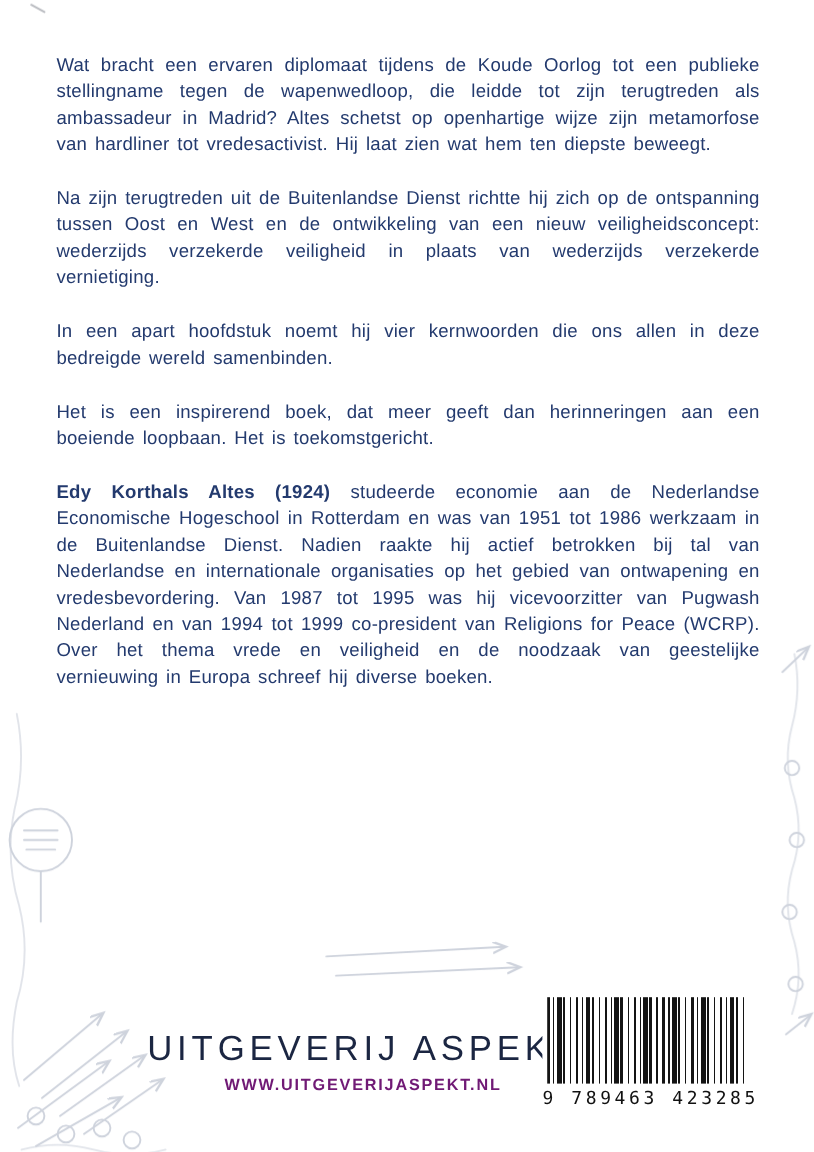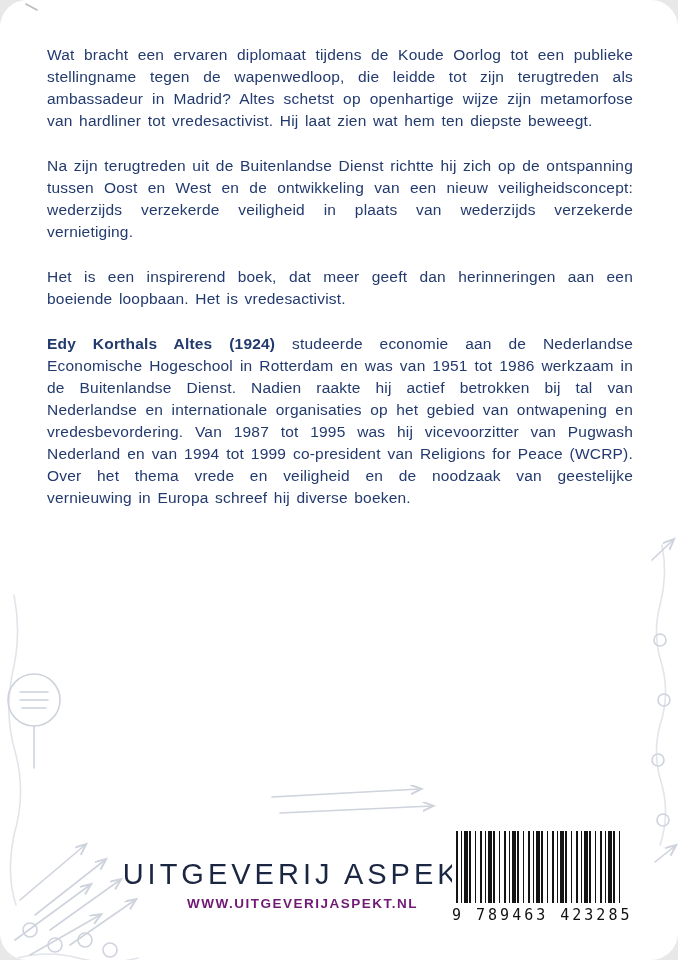--- a/index.html
+++ b/index.html
@@ -11,7 +11,6 @@
     font-family:"Liberation Sans",sans-serif;
     overflow:hidden;
     box-sizing:border-box;
-    border-radius:27px;
   }
   .bg-art{
     position:absolute;left:0;top:0;width:678px;height:960px;

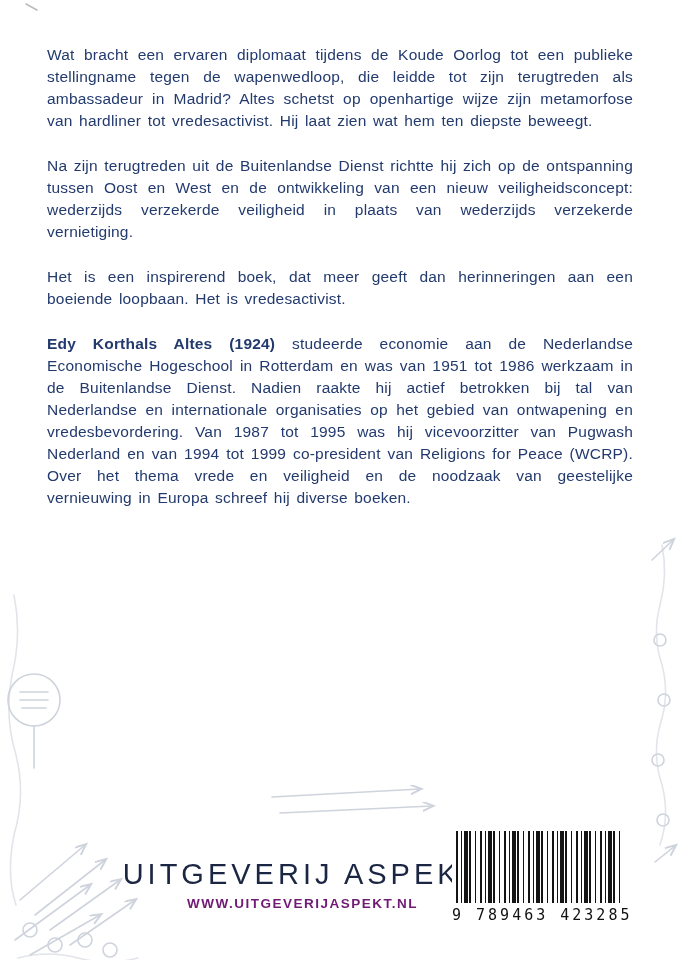--- a/index.html
+++ b/index.html
@@ -122,6 +122,7 @@
   <main class="text-block">
     <p>Wat bracht een ervaren diplomaat tijdens de Koude Oorlog tot een publieke stellingname tegen de wapenwedloop, die leidde tot zijn terugtreden als ambassadeur in Madrid? Altes schetst op openhartige wijze zijn metamorfose van hardliner tot vredesactivist. Hij laat zien wat hem ten diepste beweegt.</p>
     <p>Na zijn terugtreden uit de Buitenlandse Dienst richtte hij zich op de ontspanning tussen Oost en West en de ontwikkeling van een nieuw veiligheidsconcept: wederzijds verzekerde veiligheid in plaats van wederzijds verzekerde vernietiging.</p>
+    <p>In een apart hoofdstuk noemt hij vier kernwoorden die ons allen in deze bedreigde wereld samenbinden.</p>
     <p>Het is een inspirerend boek, dat meer geeft dan herinneringen aan een boeiende loopbaan. Het is vredesactivist.</p>
     <p class="bio"><strong>Edy Korthals Altes (1924)</strong><span> studeerde economie aan de Nederlandse Economische Hogeschool in Rotterdam en was van 1951 tot 1986 werkzaam in de Buitenlandse Dienst. Nadien raakte hij actief betrokken bij tal van Nederlandse en internationale organisaties op het gebied van ontwapening en vredesbevordering. Van 1987 tot 1995 was hij vicevoorzitter van Pugwash Nederland en van 1994 tot 1999 co-president van Religions for Peace (WCRP). Over het thema vrede en veiligheid en de noodzaak van geestelijke vernieuwing in Europa schreef hij diverse boeken.</span></p>
   </main>

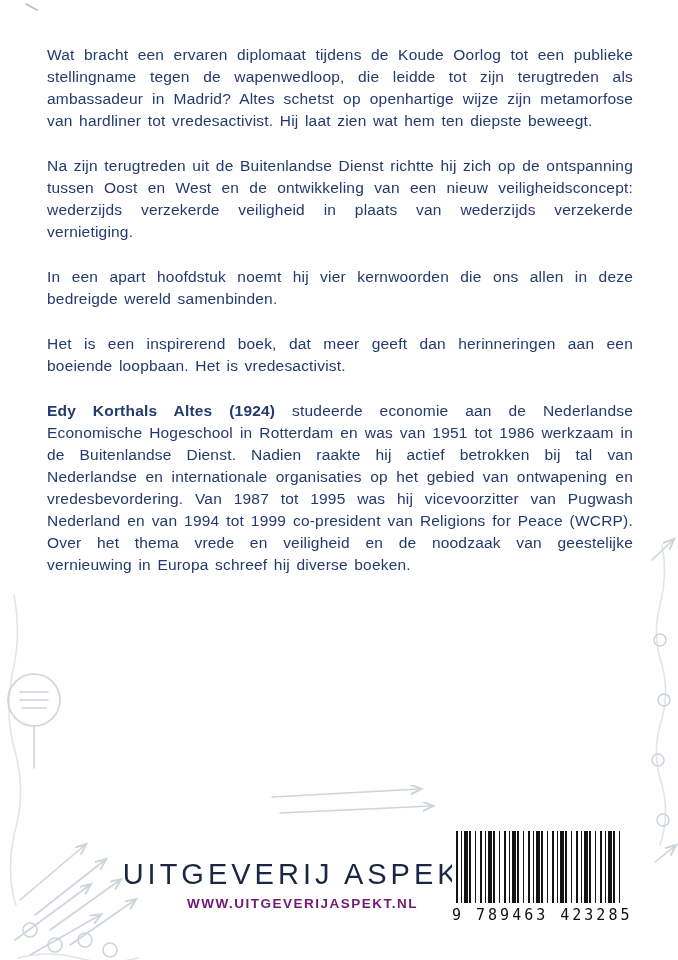--- a/index.html
+++ b/index.html
@@ -123,7 +123,7 @@
     <p>Wat bracht een ervaren diplomaat tijdens de Koude Oorlog tot een publieke stellingname tegen de wapenwedloop, die leidde tot zijn terugtreden als ambassadeur in Madrid? Altes schetst op openhartige wijze zijn metamorfose van hardliner tot vredesactivist. Hij laat zien wat hem ten diepste beweegt.</p>
     <p>Na zijn terugtreden uit de Buitenlandse Dienst richtte hij zich op de ontspanning tussen Oost en West en de ontwikkeling van een nieuw veiligheidsconcept: wederzijds verzekerde veiligheid in plaats van wederzijds verzekerde vernietiging.</p>
     <p>In een apart hoofdstuk noemt hij vier kernwoorden die ons allen in deze bedreigde wereld samenbinden.</p>
-    <p>Het is een inspirerend boek, dat meer geeft dan herinneringen aan een boeiende loopbaan. Het is vredesactivist.</p>
+    <p>Het is een inspirerend boek, dat meer geeft dan herinneringen aan een boeiende loopbaan. Het is toekomstgericht.</p>
     <p class="bio"><strong>Edy Korthals Altes (1924)</strong><span> studeerde economie aan de Nederlandse Economische Hogeschool in Rotterdam en was van 1951 tot 1986 werkzaam in de Buitenlandse Dienst. Nadien raakte hij actief betrokken bij tal van Nederlandse en internationale organisaties op het gebied van ontwapening en vredesbevordering. Van 1987 tot 1995 was hij vicevoorzitter van Pugwash Nederland en van 1994 tot 1999 co-president van Religions for Peace (WCRP). Over het thema vrede en veiligheid en de noodzaak van geestelijke vernieuwing in Europa schreef hij diverse boeken.</span></p>
   </main>
 

